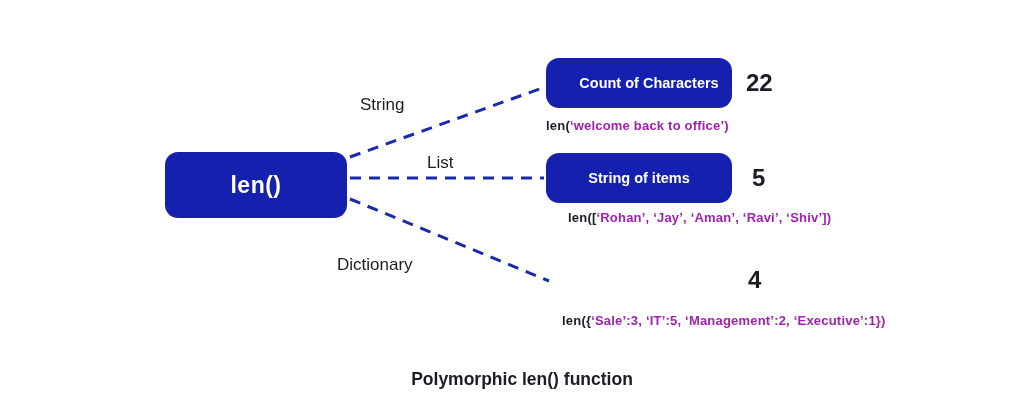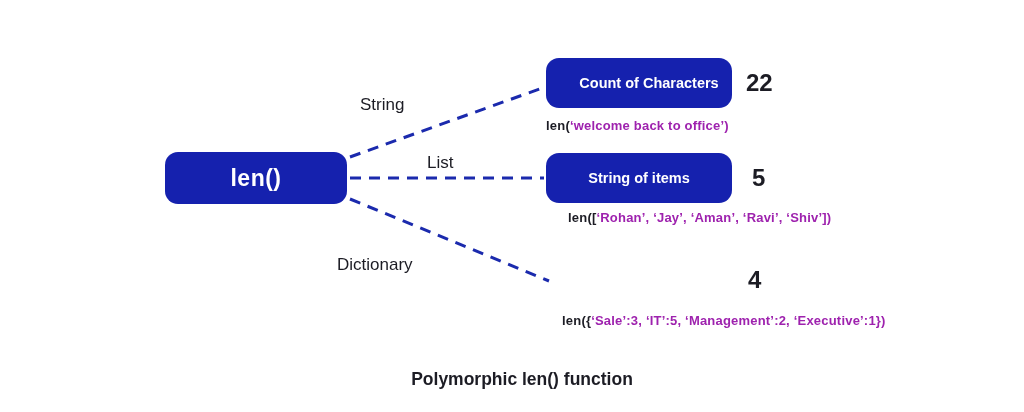--- a/index.html
+++ b/index.html
@@ -33,7 +33,7 @@
     font-weight:700;
     text-align:center;
   }
-  .root-node{ left:165px; top:152px; width:182px; height:52px; font-size:23px; letter-spacing:0.5px; }
+  .root-node{ left:165px; top:152px; width:182px; height:66px; font-size:23px; letter-spacing:0.5px; }
   .branch-box{ width:186px; height:50px; font-size:14.5px; }
   .bb0{ left:546px; top:58px;padding-left:20px; }
   .bb1{ left:546px; top:153px; }

